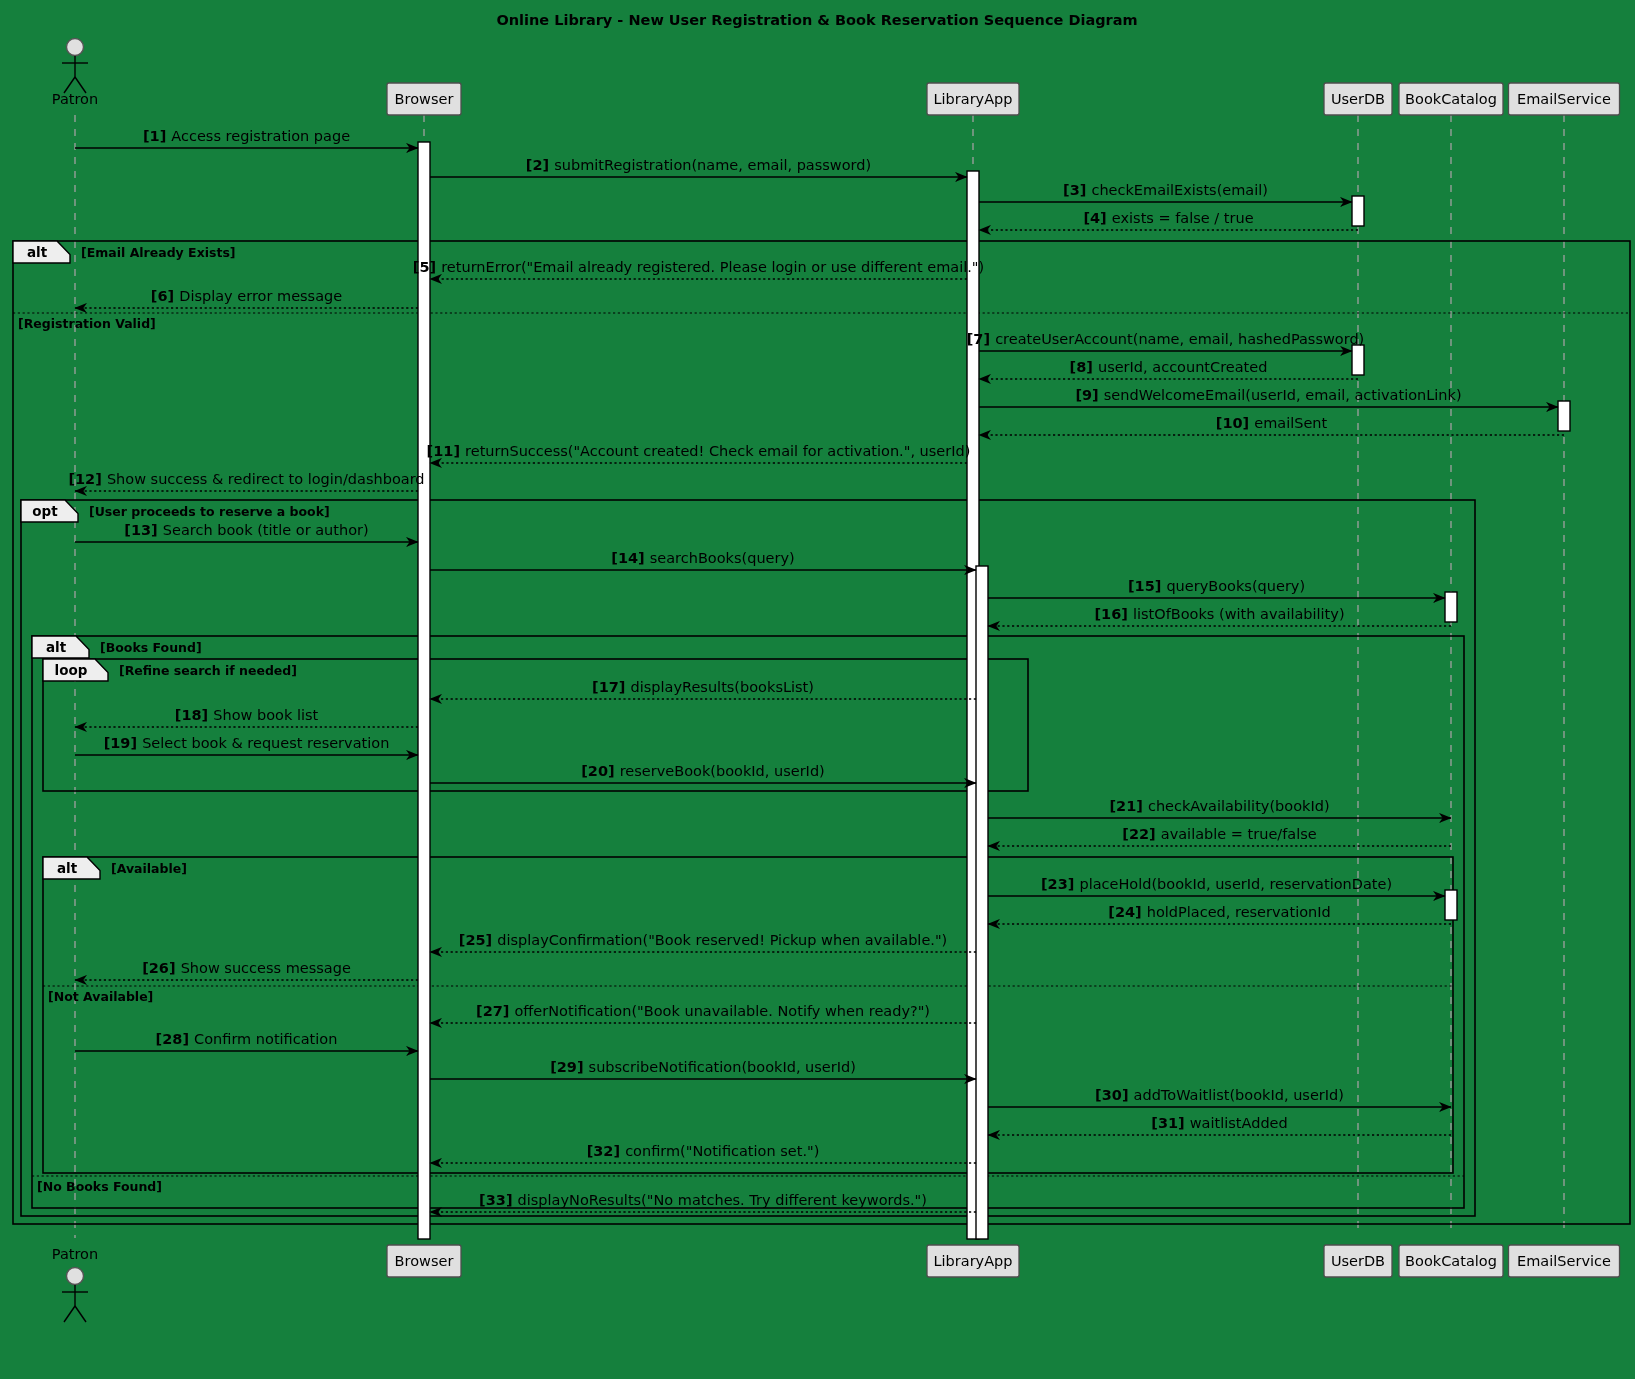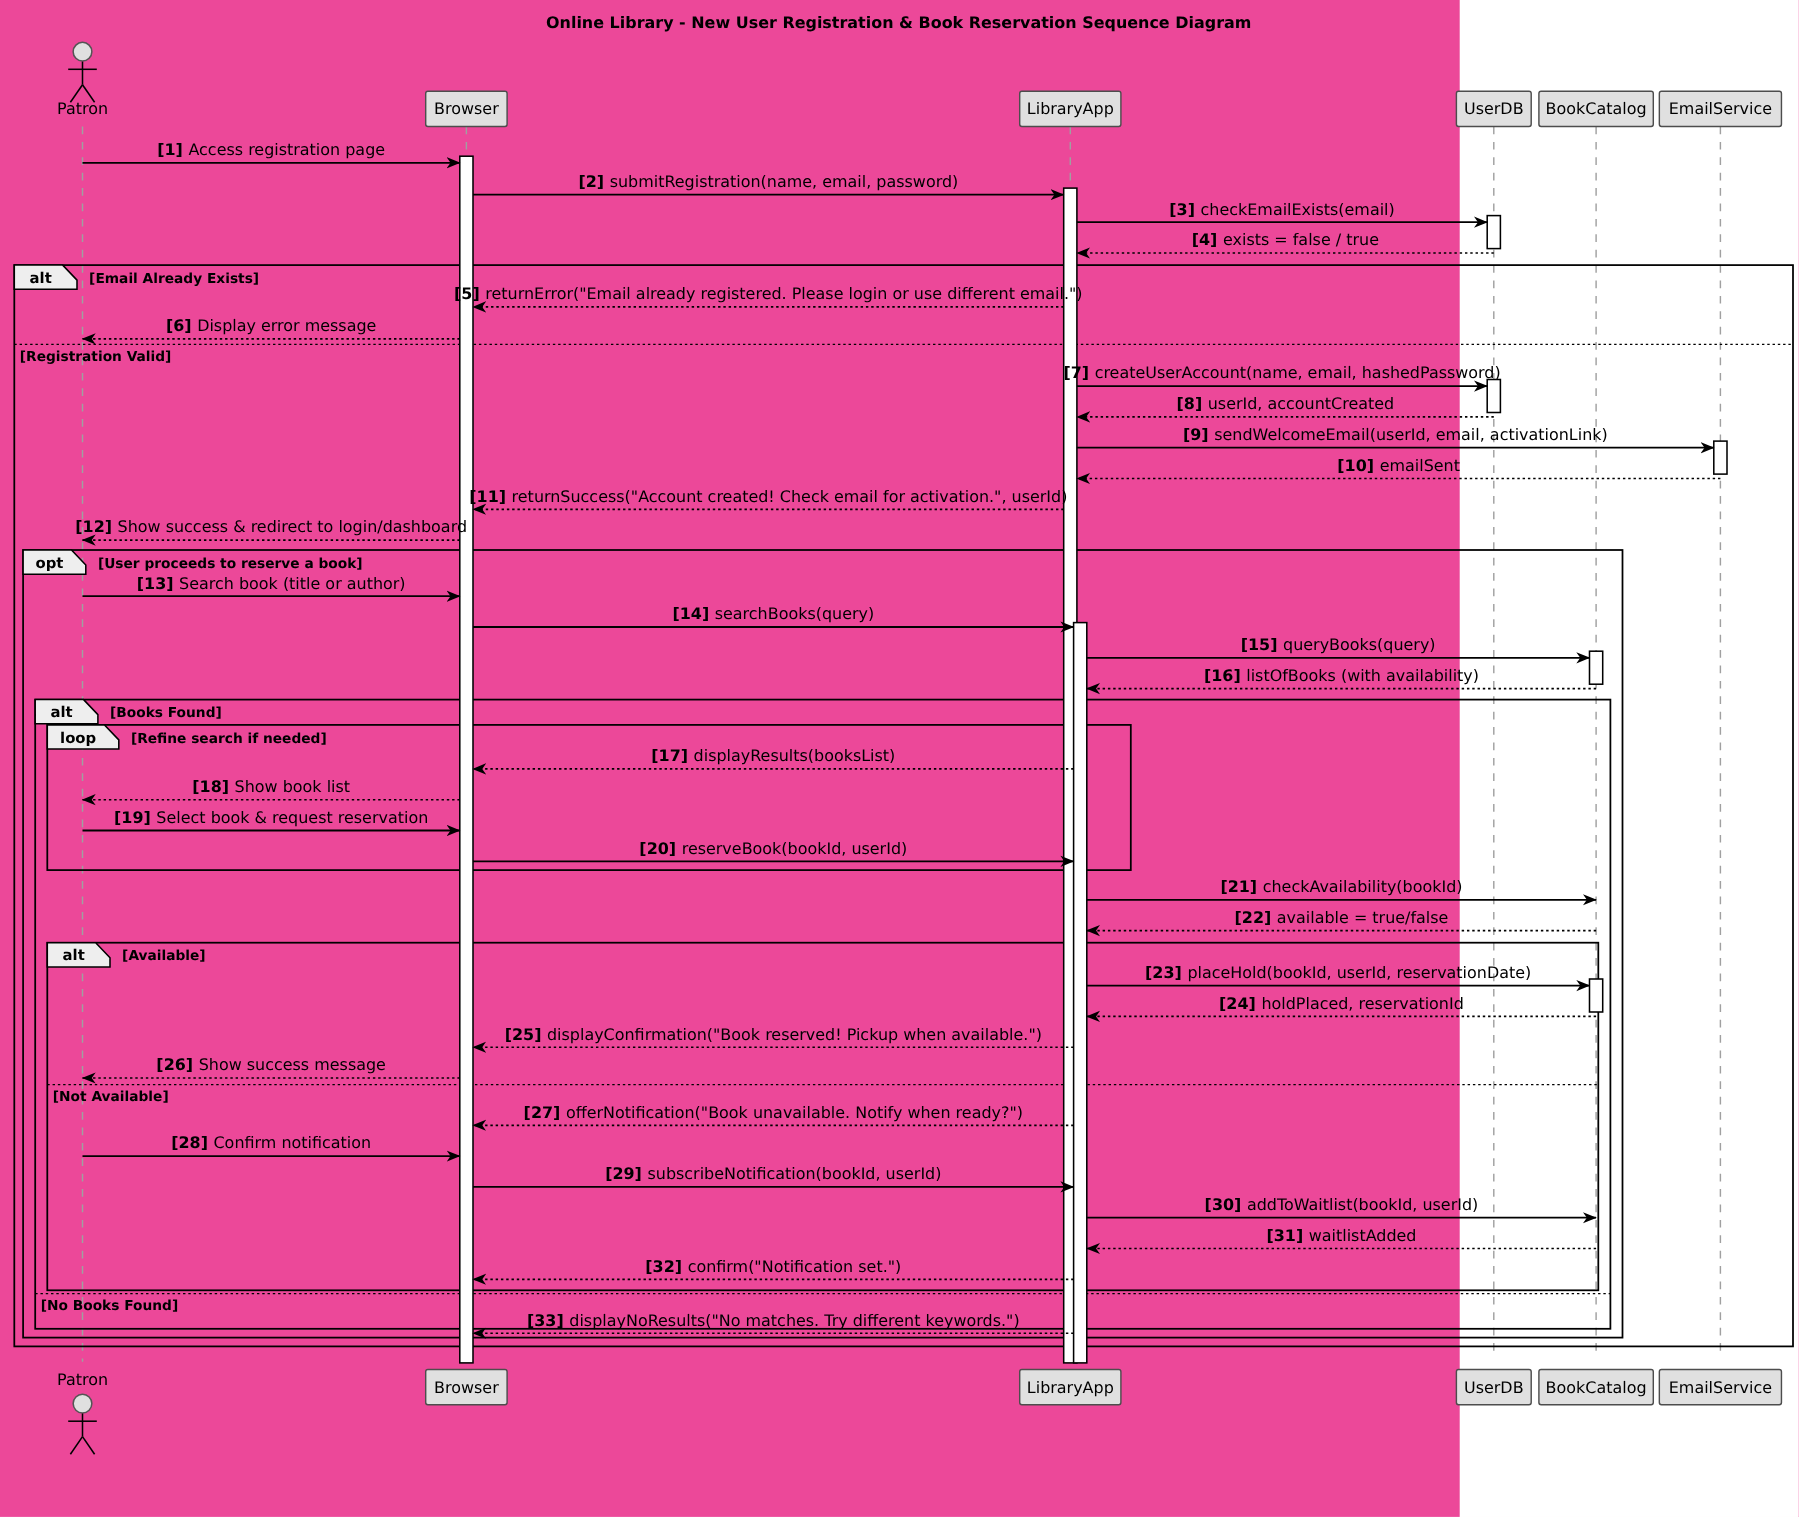--- a/index.html
+++ b/index.html
@@ -5,7 +5,7 @@
   html,body{margin:0;padding:0;background:#ffffff;}
   body{width:1635px;height:1379px;overflow:hidden;
        font-family:"DejaVu Sans","Liberation Sans",sans-serif;}
-  #stage{position:relative;width:1327px;height:1379px;background:#ec4899;}
+  #stage{position:relative;width:1635px;height:1379px;background:#15803d;}
   svg#diagram{position:absolute;left:0;top:0;width:1635px;height:1379px;display:block;}
   .ttl{font-size:14.5px;font-weight:bold;fill:#000;text-anchor:middle;
        font-family:"DejaVu Sans","Liberation Sans",sans-serif;}

